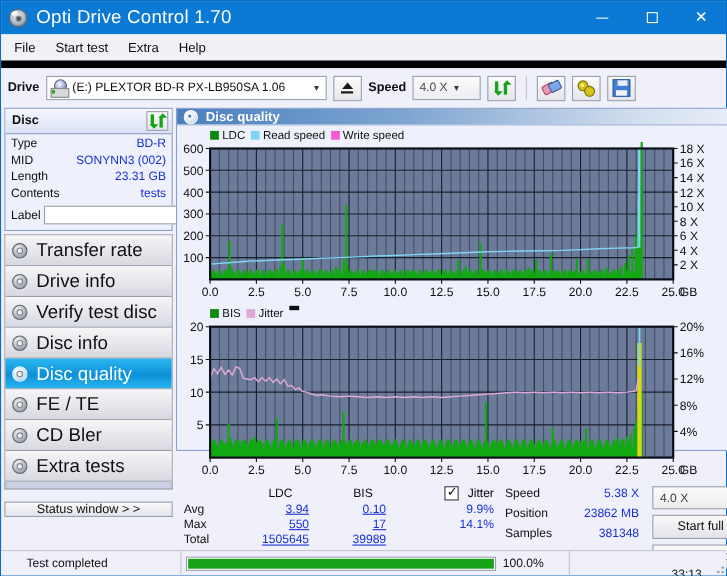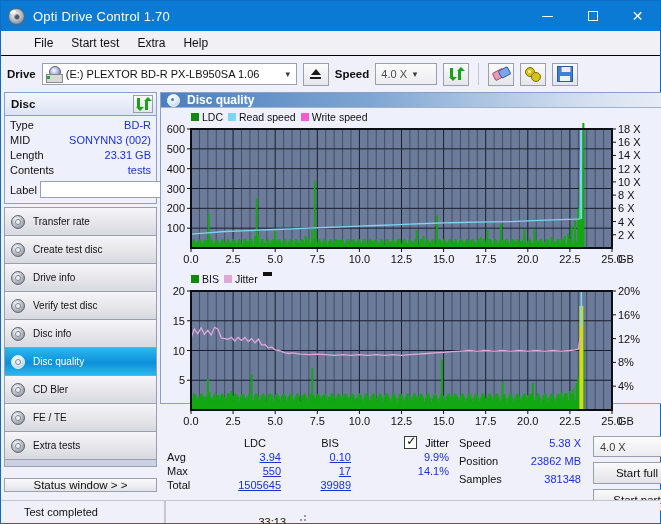--- a/index.html
+++ b/index.html
@@ -41,7 +41,7 @@
     background:rgba(255,255,255,.85);transform:rotate(-25deg);
   }
   .title-text{
-    color:#ffffff;font-size:13px;letter-spacing:.2px;
+    color:#ffffff;font-size:17px;letter-spacing:.2px;
   }
   .winbtns{position:absolute;right:0;top:0;height:30px;display:flex;}
   .winbtn{

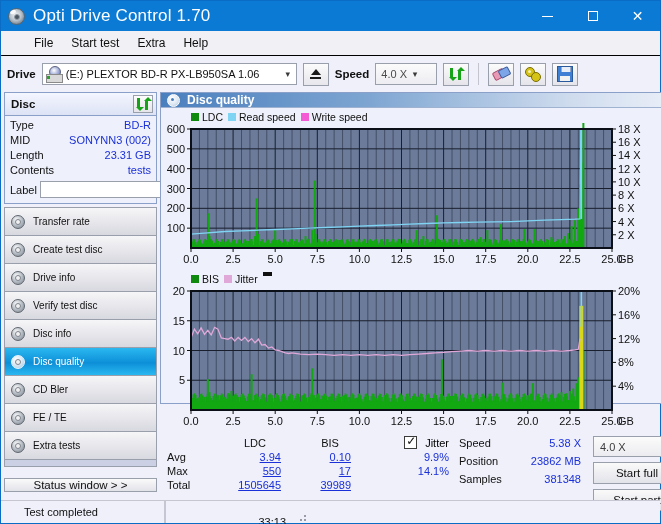--- a/index.html
+++ b/index.html
@@ -55,7 +55,7 @@
   
   .menubar{
     height:24px;background:#f0f0f5;display:flex;align-items:center;
-    padding-left:24px;border-bottom:1px solid #000000;
+    padding-left:3px;border-bottom:7px solid #000000;
   }
   .menuitem{
     padding:3px 9px;font-size:12px;color:#101010;

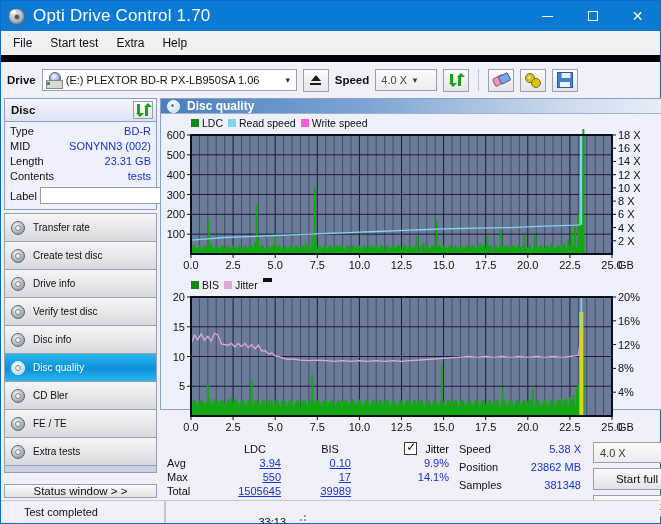--- a/index.html
+++ b/index.html
@@ -154,7 +154,7 @@
     border-bottom:1px solid #9aa0ab;
     background:linear-gradient(#f6f6f8,#d8d8e0);
     padding-left:6px;gap:8px;
-    font-size:10px;color:#101010;
+    font-size:17px;color:#101010;
   }
   .navitem.active{
     background:linear-gradient(#2ab8f0,#0d8fd8 55%,#2ab8f0);

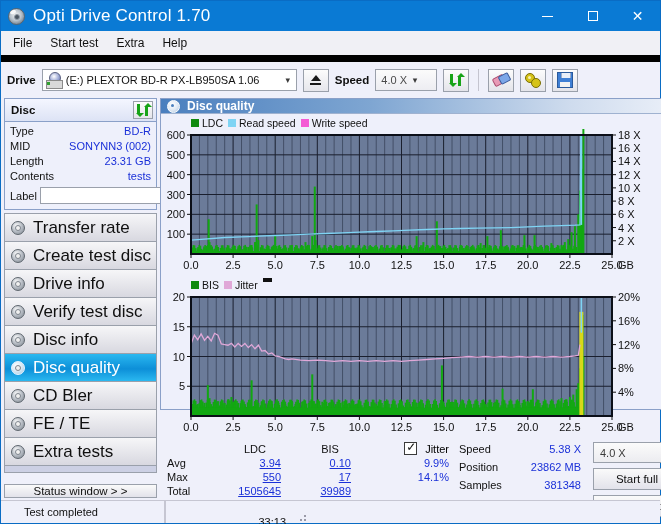--- a/index.html
+++ b/index.html
@@ -372,13 +372,6 @@
               <span class="h"></span>
             </span>
           <span>Transfer rate</span>
-        </div>
-        <div class="navitem">
-          <span class="nav-ico">
-              <span class="d"></span>
-              <span class="h"></span>
-            </span>
-          <span>Create test disc</span>
         </div>
         <div class="navitem">
           <span class="nav-ico">

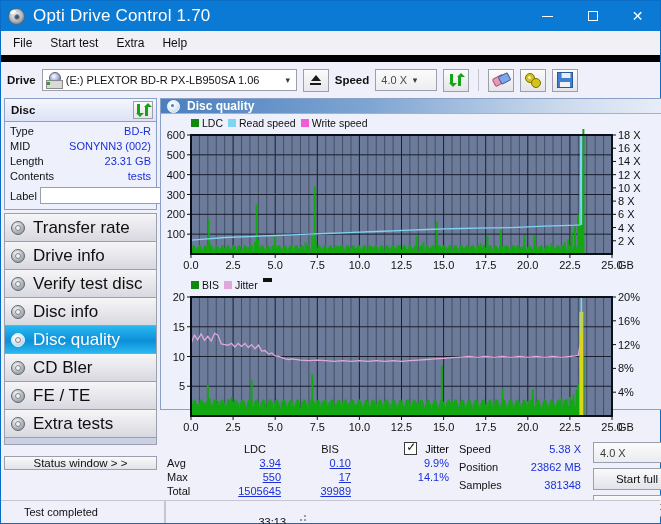--- a/index.html
+++ b/index.html
@@ -406,14 +406,14 @@
               <span class="d"></span>
               <span class="h"></span>
             </span>
-          <span>CD Bler</span>
+          <span>FE / TE</span>
         </div>
         <div class="navitem">
           <span class="nav-ico">
               <span class="d"></span>
               <span class="h"></span>
             </span>
-          <span>FE / TE</span>
+          <span>CD Bler</span>
         </div>
         <div class="navitem">
           <span class="nav-ico">

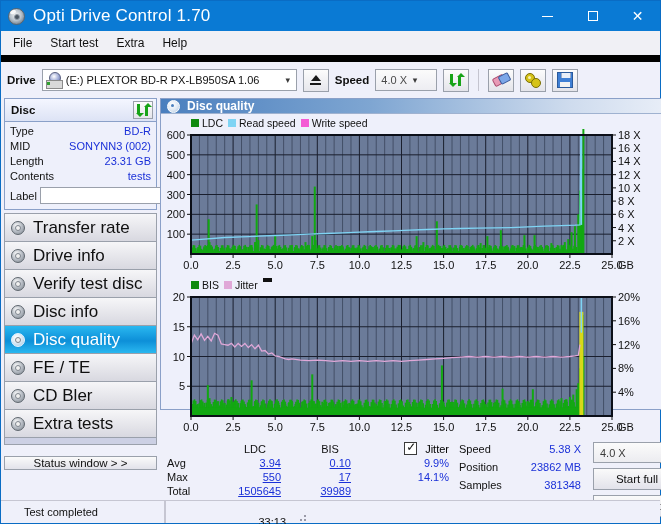--- a/index.html
+++ b/index.html
@@ -1638,6 +1638,12 @@
   <div class="statusbar">
     <div class="sb-text">Test completed</div>
     <div class="sb-div"></div>
+    <div class="sb-progwrap">
+      <div class="sb-prog">
+        <div class="sb-fill" id="progfill" style="width: 100%;"></div>
+      </div>
+      <div class="sb-pct">100.0%</div>
+    </div>
     <div class="sb-div"></div>
     <div class="sb-time">33:13</div>
     <div class="sb-grip">

